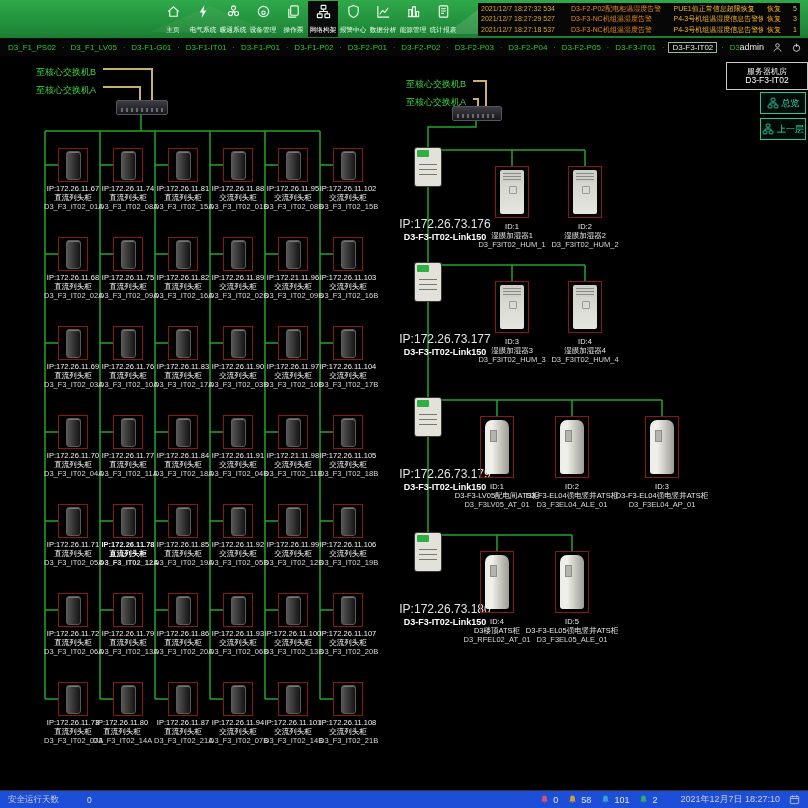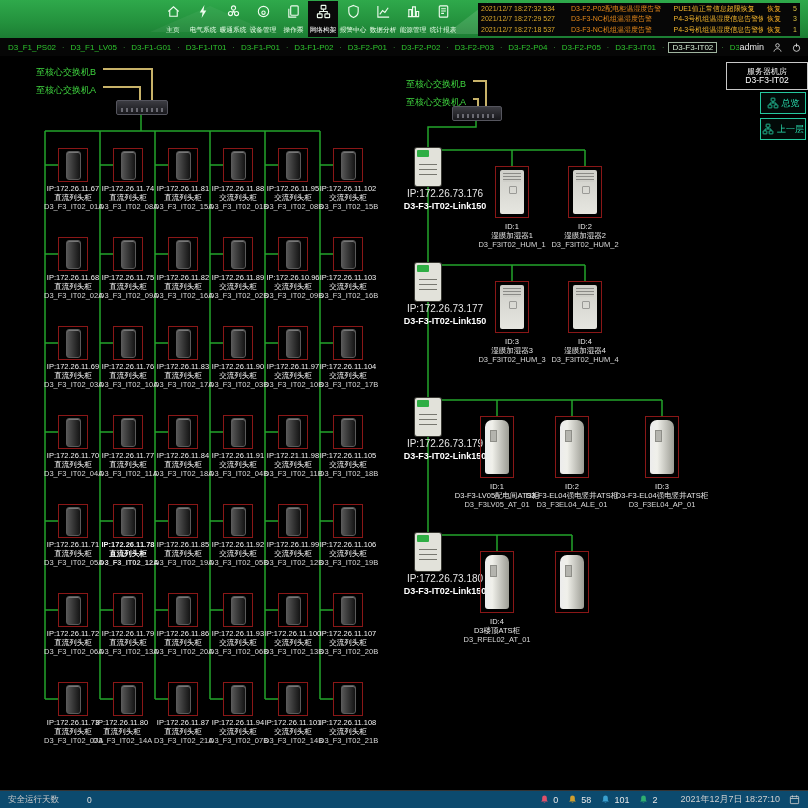--- a/index.html
+++ b/index.html
@@ -82,7 +82,7 @@
   .link150 .tab-g{position:absolute;left:2px;top:2px;width:12px;height:7px;background:#2fae44;border-radius:1px;}
   .link150 .ln{position:absolute;left:4px;width:18px;height:1px;background:#77776f;}
   .link-label{position:absolute;text-align:center;white-space:nowrap;line-height:1.25;}
-  .link-label .l-ip{font-size:10px;color:#e4e4e4;}
+  .link-label .l-ip{font-size:12px;color:#e4e4e4;margin-top:29px;}
   .link-label .l-name{font-size:9px;font-weight:bold;color:#ffffff;}
 
   

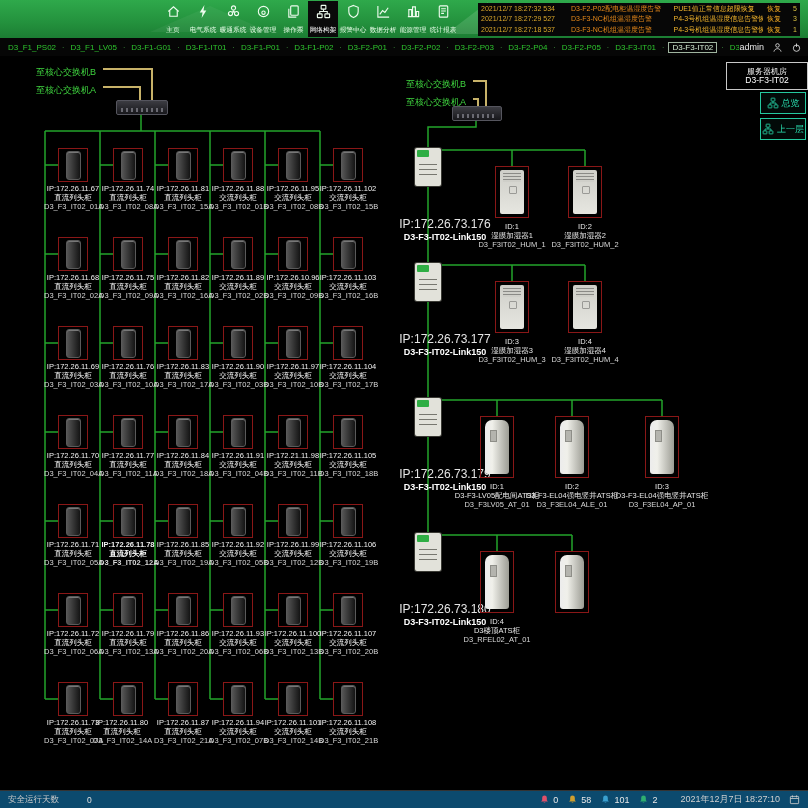--- a/index.html
+++ b/index.html
@@ -592,7 +592,7 @@
       <div class="cab"></div>
     </div>
     <div class="node-label" style="left: 264px; top: 217px; width: 58px;">
-      <div class="l-ip">IP:172.26.10.96</div>
+      <div class="l-ip">IP:172.21.11.96</div>
       <div class="l-type">交流列头柜</div>
       <div class="l-code">D3_F3_IT02_09B</div>
     </div>

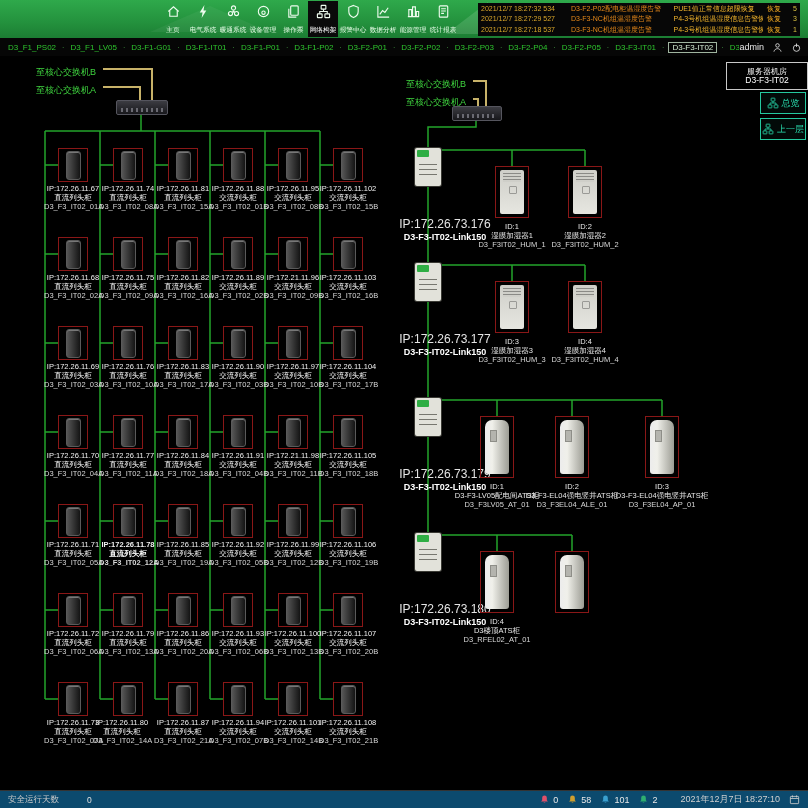--- a/index.html
+++ b/index.html
@@ -799,6 +799,11 @@
     <div class="dev-box" style="left: 555px; top: 495px; width: 34px; height: 62px;">
       <div class="ats"></div>
     </div>
+    <div class="node-label" style="left: 492px; top: 561px; width: 160px;">
+      <div class="l-id">ID:5</div>
+      <div class="l-name">D3-F3-EL05强电竖井ATS柜</div>
+      <div class="l-code">D3_F3EL05_ALE_01</div>
+    </div>
   </div>
 
 <div id="statusbar">

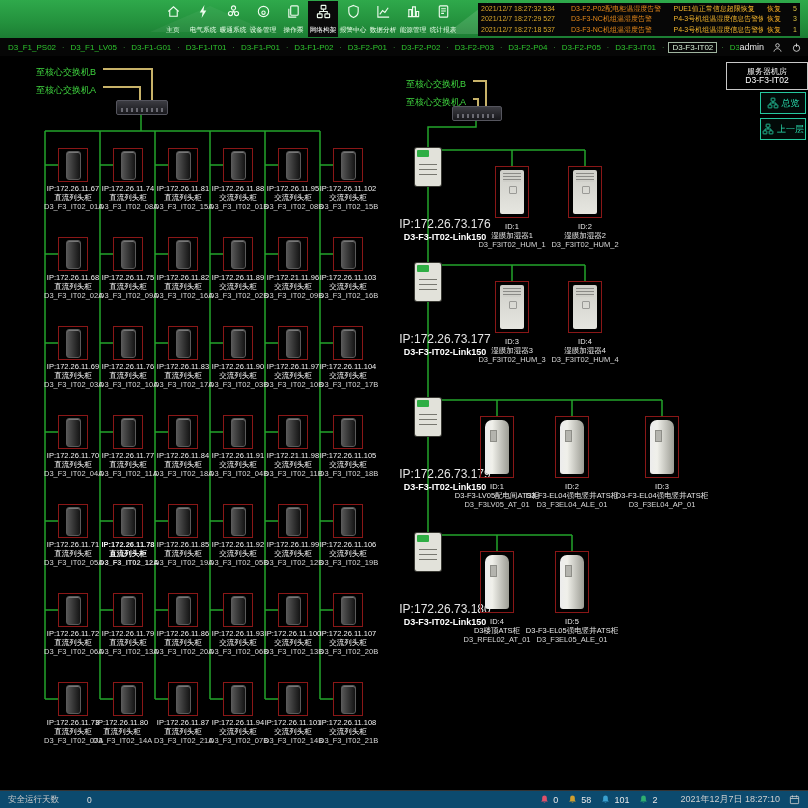--- a/index.html
+++ b/index.html
@@ -96,7 +96,7 @@
   .panel-btn svg{width:12px;height:12px;}
 
   
-  #statusbar{position:absolute;left:0;top:790px;width:808px;height:18px;background:#0c4a6e;
+  #statusbar{position:absolute;left:0;top:790px;width:808px;height:18px;background:#1d4ed8;
     border-top:1px solid #333;display:flex;align-items:center;box-sizing:border-box;padding:0 8px;}
   #sb-label{font-size:8.5px;color:#c8c8c8;}
   #sb-value{font-size:8.5px;color:#e0e0e0;margin-left:28px;}

